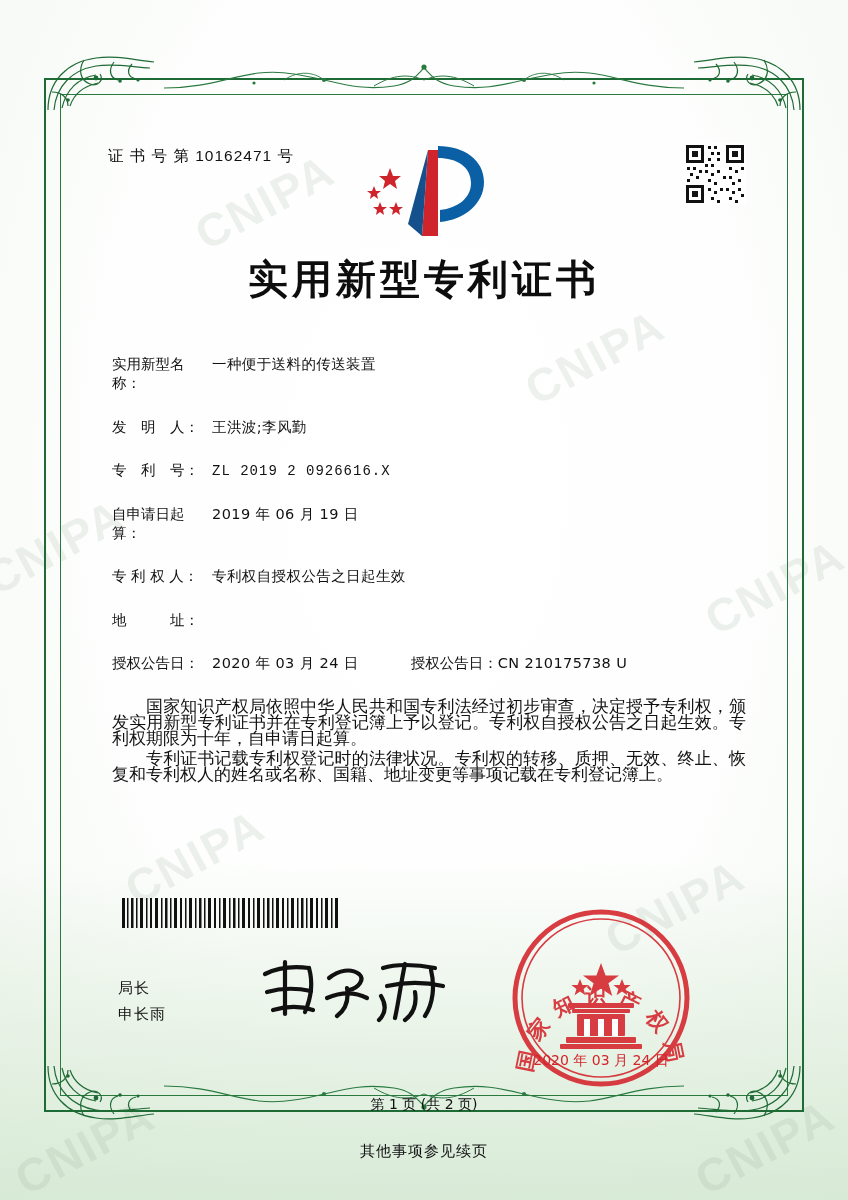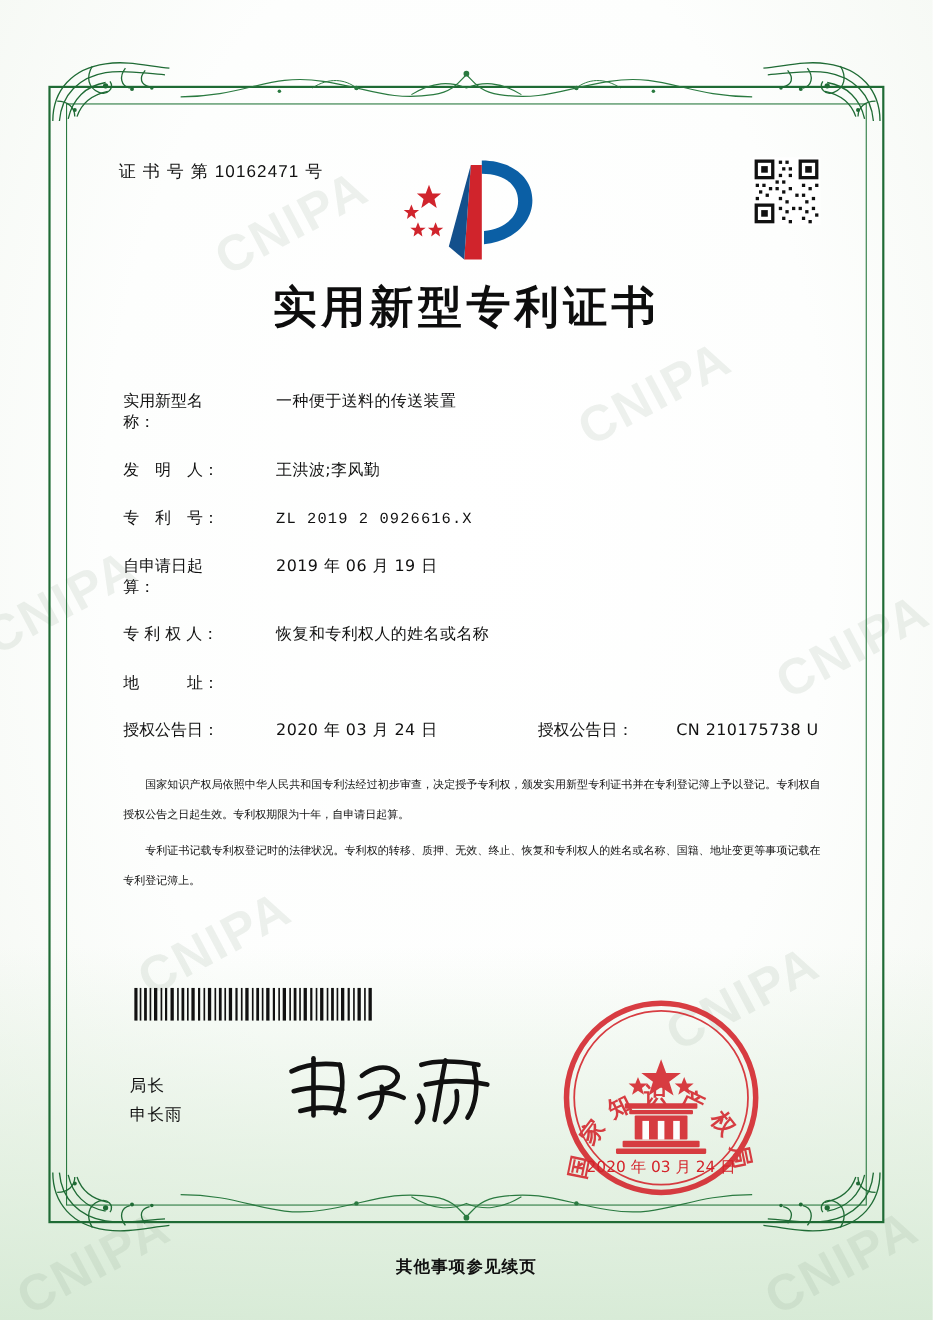--- a/index.html
+++ b/index.html
@@ -132,7 +132,6 @@
     margin-bottom: 24.5px;
     font-size: 15.5px;
     color: #111;
-    gap: 39px;
   }
   .field-label {
     width: 100px;

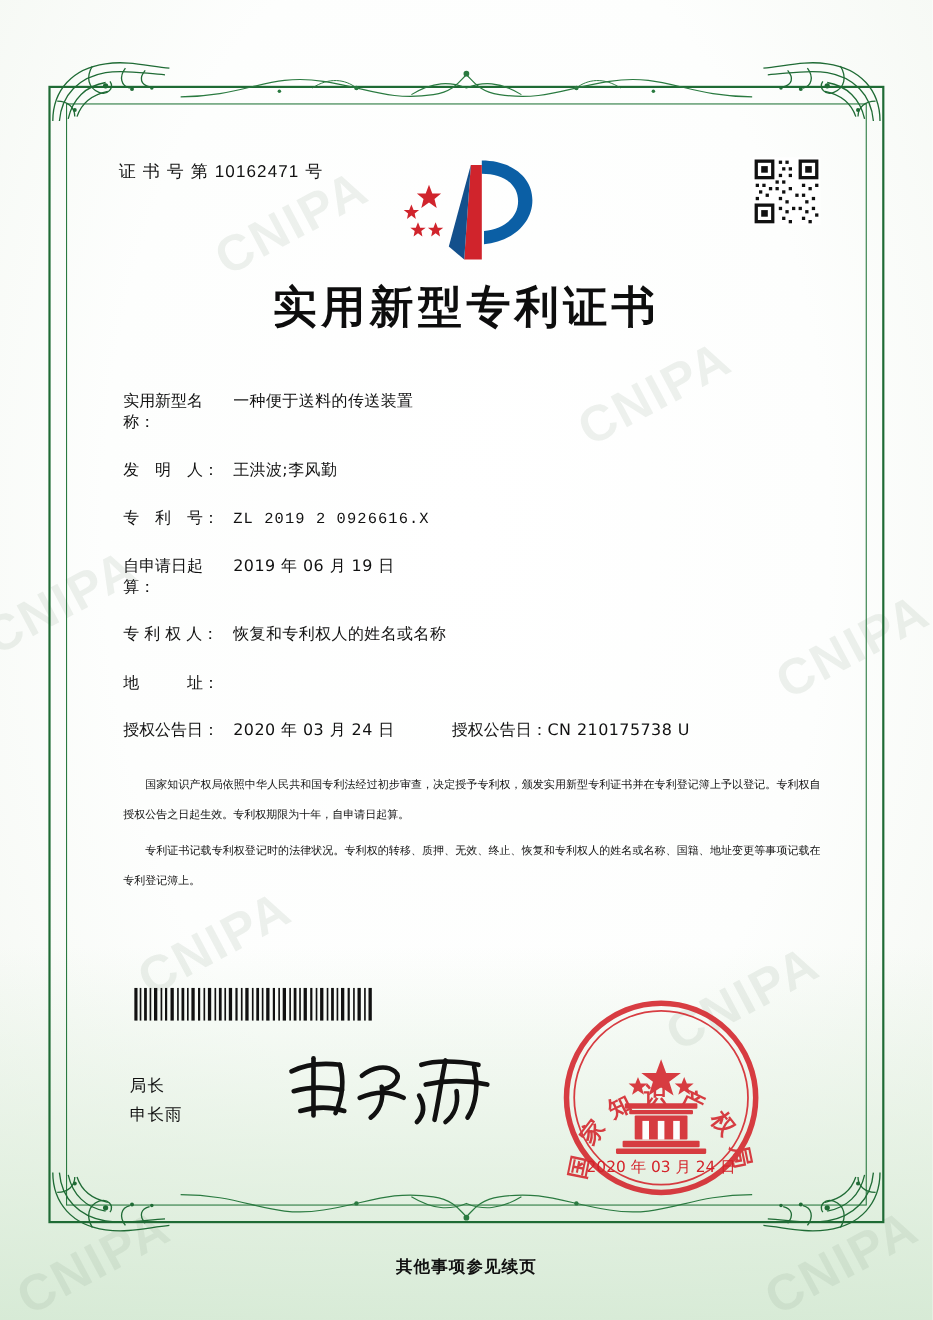--- a/index.html
+++ b/index.html
@@ -463,7 +463,7 @@
 
     <div class="field-row">
       <span class="field-label">专 利 权 人：</span>
-      <span class="field-value">恢复和专利权人的姓名或名称</span>
+      <span class="field-value">专利权自授权公告之日起生效</span>
     </div>
 
     <div class="field-row">

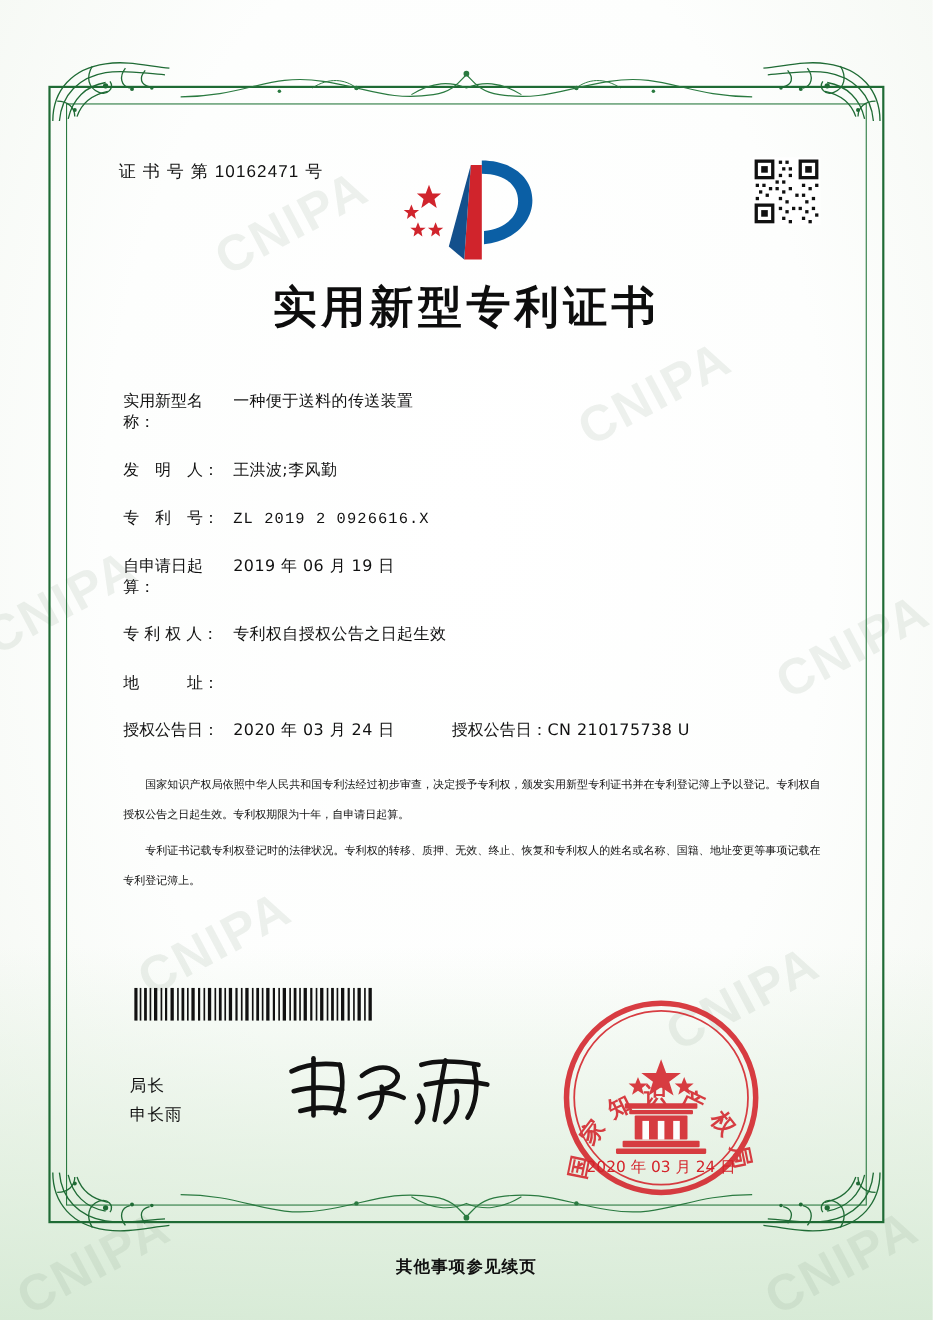--- a/index.html
+++ b/index.html
@@ -168,10 +168,10 @@
     left: 112px;
     top: 700px;
     width: 634px;
-    font-size: 10px;
-    line-height: 28px;
+    font-size: 17px;
+    line-height: 16px;
     color: #111;
-    font-family: Liberation Sans, sans-serif;
+    font-family: Liberation Mono, monospace;
     text-align: justify;
   }
   .body-text p { margin: 0 0 4px 0; text-indent: 2em; }

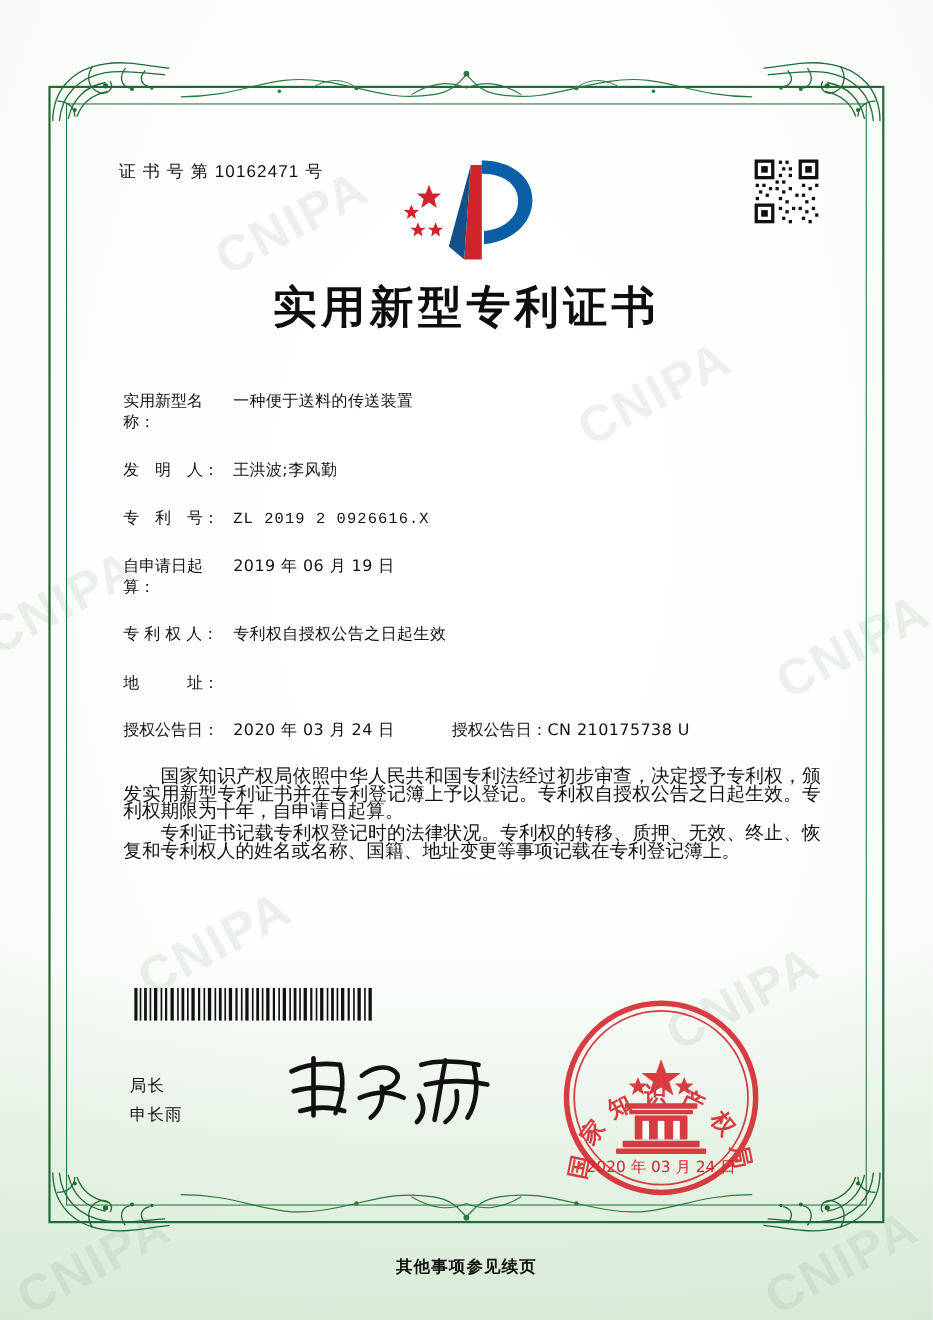--- a/index.html
+++ b/index.html
@@ -593,6 +593,7 @@
     </svg>
   </div>
 
+  <div class="page-no">第 1 页 (共 2 页)</div>
   <div class="tail-note">其他事项参见续页</div>
 
 </div>

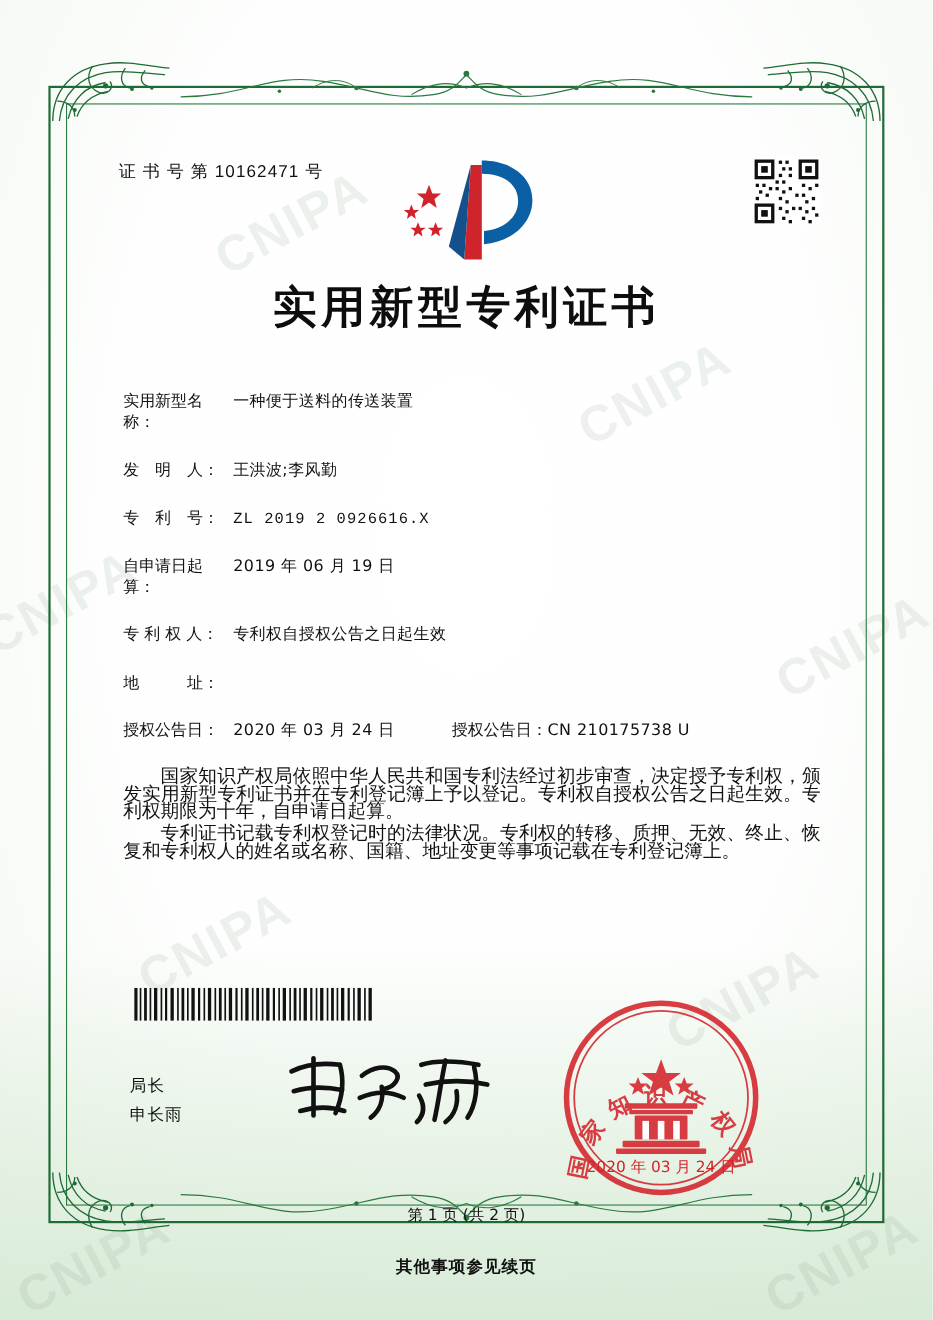--- a/index.html
+++ b/index.html
@@ -222,7 +222,7 @@
     top: 1142px;
     text-align: center;
     font-size: 15px;
-    font-weight: 700;
+    font-weight: 400;
     color: #111;
     font-family: "DejaVu Sans", "Liberation Sans", sans-serif;
     letter-spacing: 1px;

